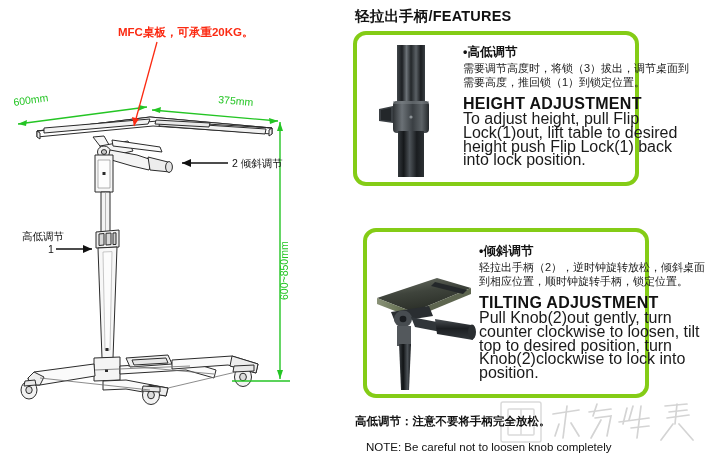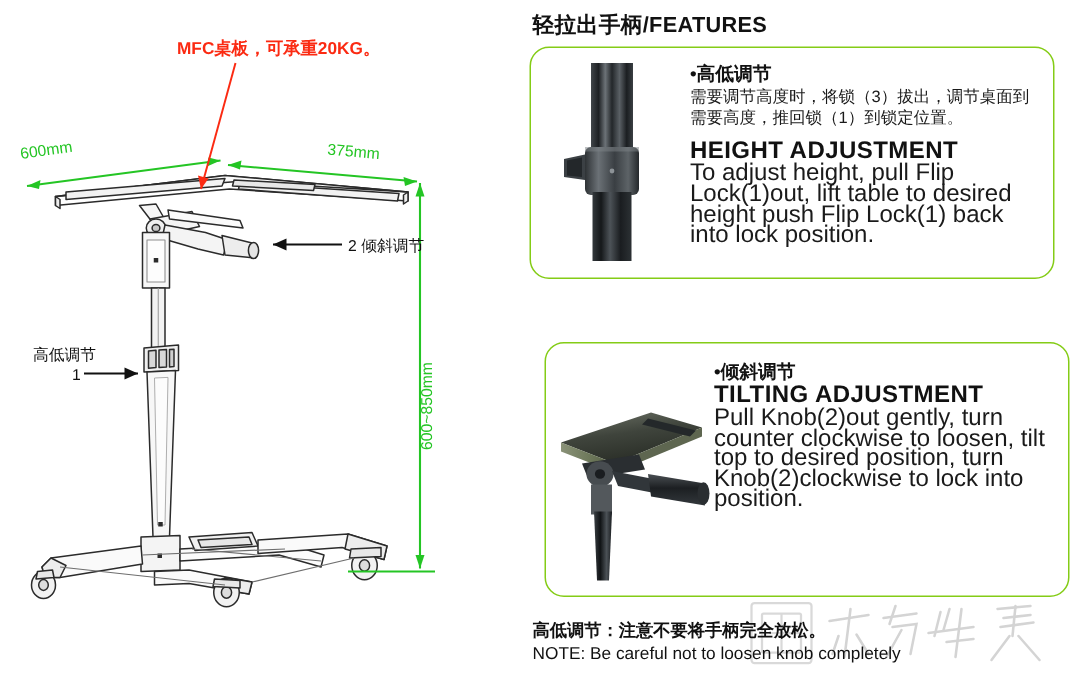--- a/index.html
+++ b/index.html
@@ -37,8 +37,8 @@
   }
 
   .feature-box{
-    position:absolute;left:8px;width:350px;
-    border:1px solid #84cc16;border-radius:13px;
+    position:absolute;left:8px;width:286px;
+    border:4px solid #84cc16;border-radius:13px;
     background:#fff;box-sizing:border-box;
   }
   #feature-box-1{top:31px;height:155px;}

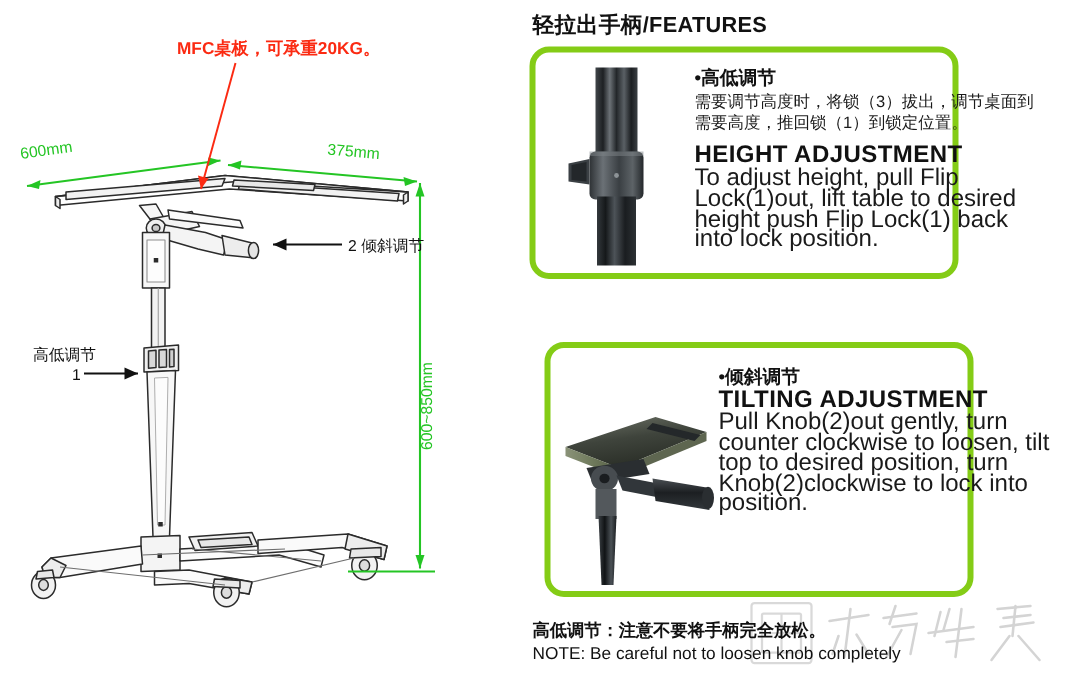--- a/index.html
+++ b/index.html
@@ -316,6 +316,7 @@
 
       <div class="fb-text" id="text-2">
         <p class="cn-head">•倾斜调节</p>
+        <p class="cn-body">轻拉出手柄（2），逆时钟旋转放松，倾斜桌面到相应位置，顺时钟旋转手柄，锁定位置。</p>
         <p class="en-head">TILTING  ADJUSTMENT</p>
         <p class="en-body">Pull Knob(2)out gently, turn counter clockwise to loosen, tilt top to desired position, turn Knob(2)clockwise to lock into position.</p>
       </div>

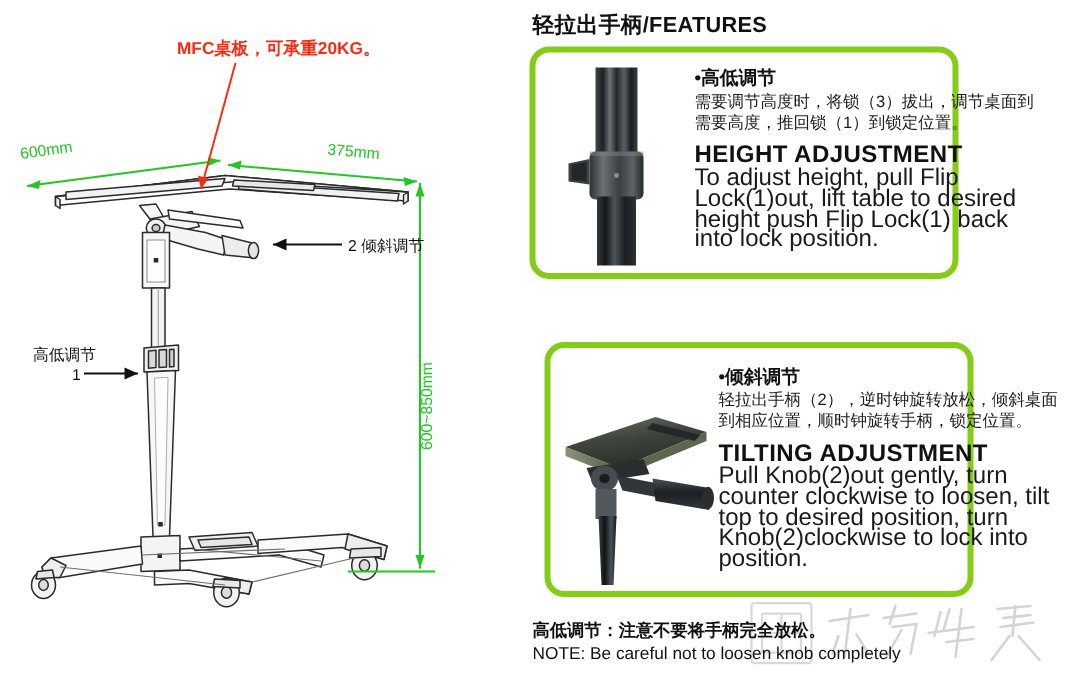--- a/index.html
+++ b/index.html
@@ -76,7 +76,7 @@
     line-height:15px;margin:0;white-space:nowrap;
   }
   .note-en{
-    font-size:11.5px;color:#111;line-height:15px;margin:0;
+    font-size:11.5px;color:#111;line-height:15px;margin:11px;
     white-space:nowrap;
   }
 

